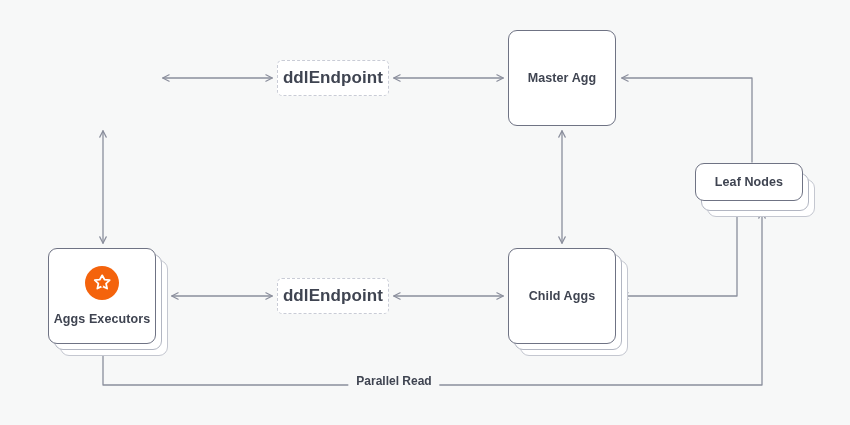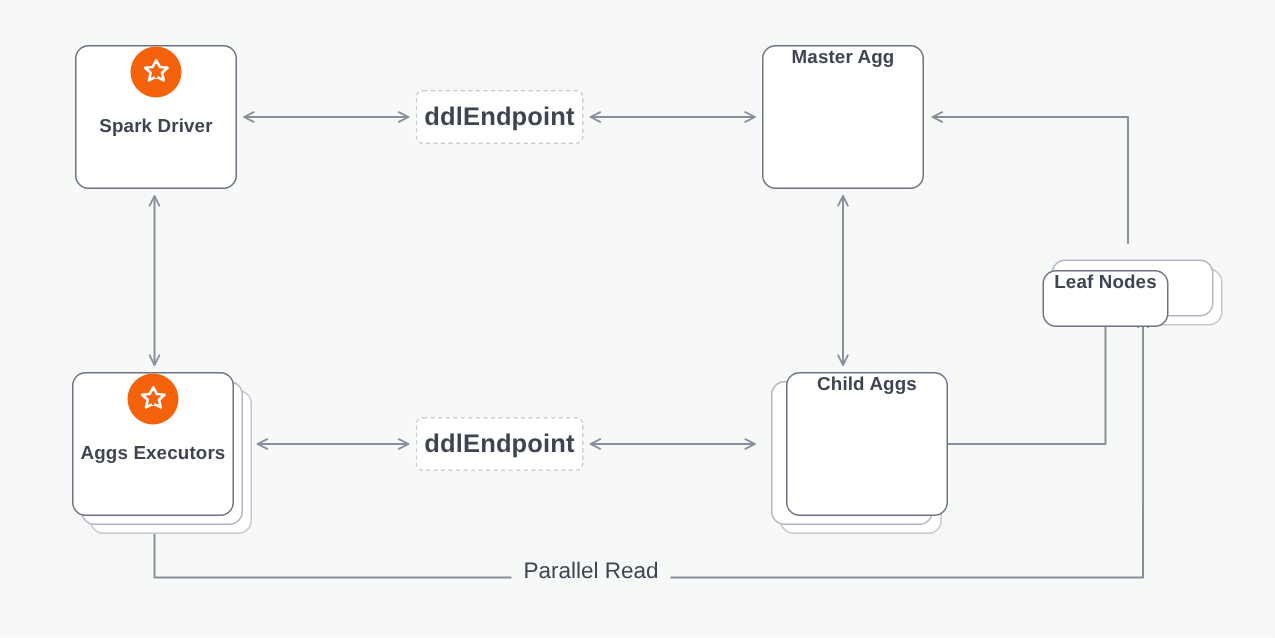--- a/index.html
+++ b/index.html
@@ -34,6 +34,7 @@
     display: flex;
     flex-direction: column;
     align-items: center;
+    justify-content: center;
     z-index: 4;
   }
   .node .label {

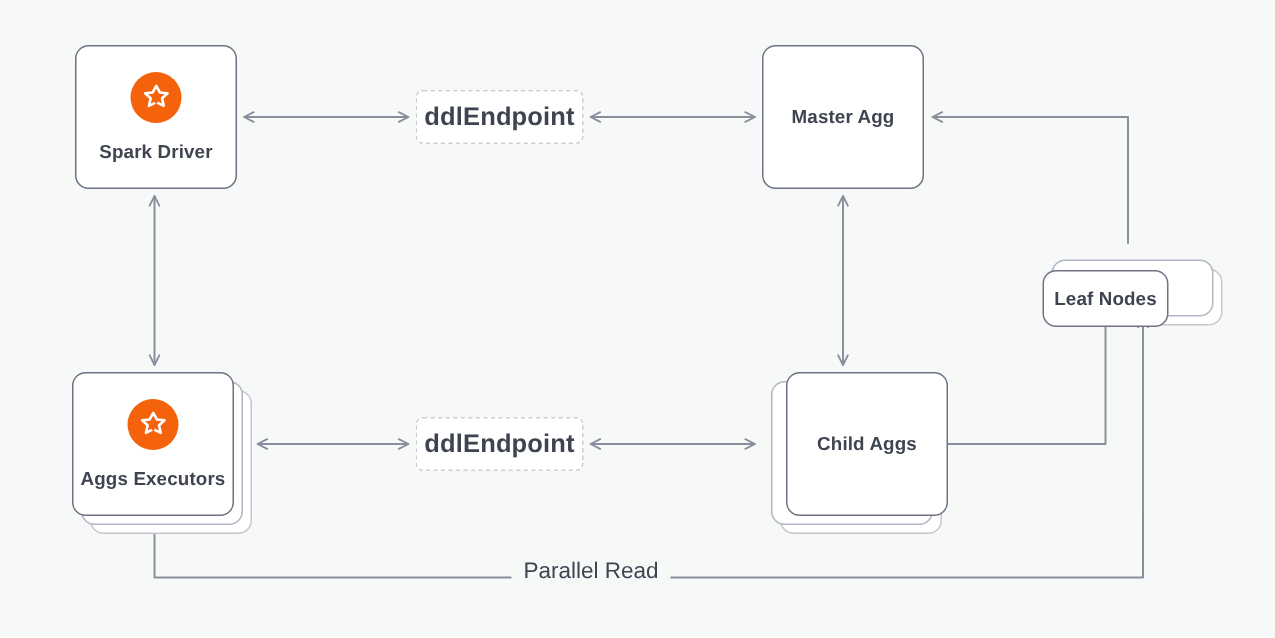--- a/index.html
+++ b/index.html
@@ -138,16 +138,6 @@
     </g>
   </svg>
 
-  <div class="node" style="left:50px; top:30px; width:108px; height:96px;">
-    <span class="spark-icon" style="background:#f4630c;">
-      <svg width="22" height="22" viewBox="0 0 24 24" aria-hidden="true">
-        <path d="M12.2 3.6 L14.9 8.4 L20.4 8.9 L16.4 12.6 L17.6 18.1
-                 L12.2 15.4 L6.9 18.1 L8.1 12.6 L4.1 8.9 L9.5 8.4 Z" fill="none" stroke="#ffffff" stroke-width="1.9" stroke-linejoin="round" stroke-linecap="round"></path>
-        <path d="M12.2 15.4 L10.0 11.6" fill="none" stroke="#f4630c" stroke-width="2.1" stroke-linecap="round"></path>
-      </svg>
-    </span>
-    <span class="label">Spark Driver</span>
-  </div>
 
   <div class="stack-layer" style="left:60px; top:260px; width:108px; height:96px;"></div>
   <div class="stack-layer l2" style="left:54px; top:254px; width:108px; height:96px;"></div>

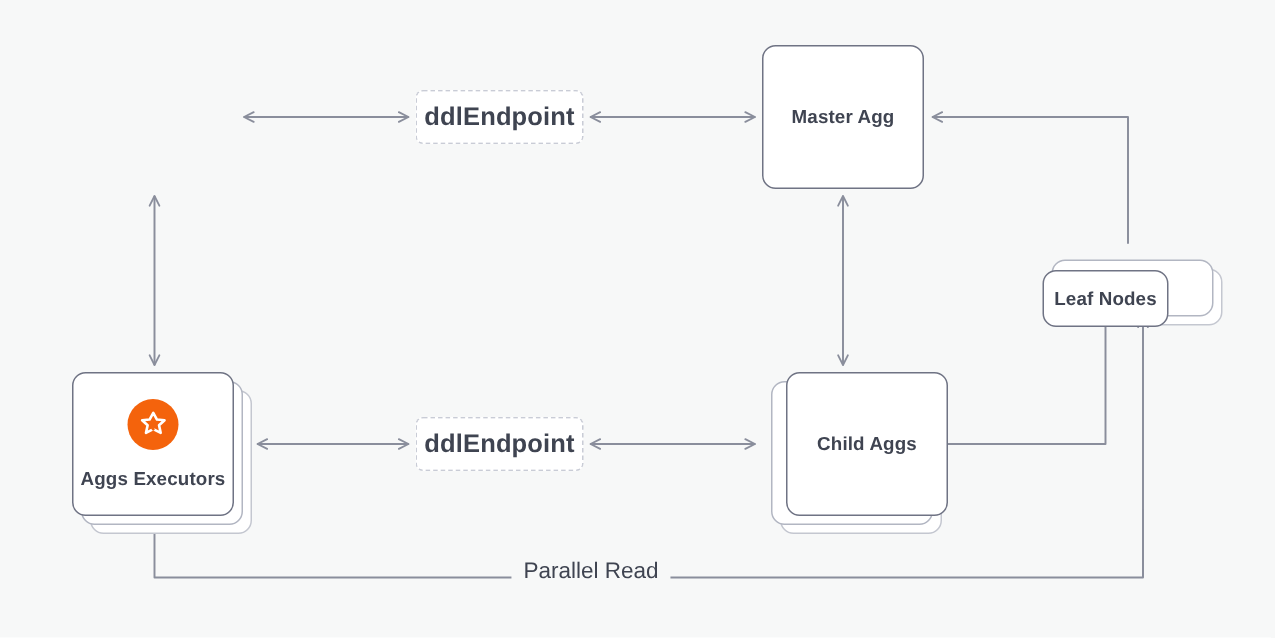--- a/index.html
+++ b/index.html
@@ -164,7 +164,7 @@
 
   <div class="stack-layer" style="left:707px; top:179px; width:108px; height:38px;"></div>
   <div class="stack-layer l2" style="left:701px; top:173px; width:108px; height:38px;"></div>
-  <div class="node" style="left:695px; top:180px; width:84px; height:38px;">
+  <div class="node" style="left:695px; top:163px; width:108px; height:38px;">
     <span class="label">Leaf Nodes</span>
   </div>
 

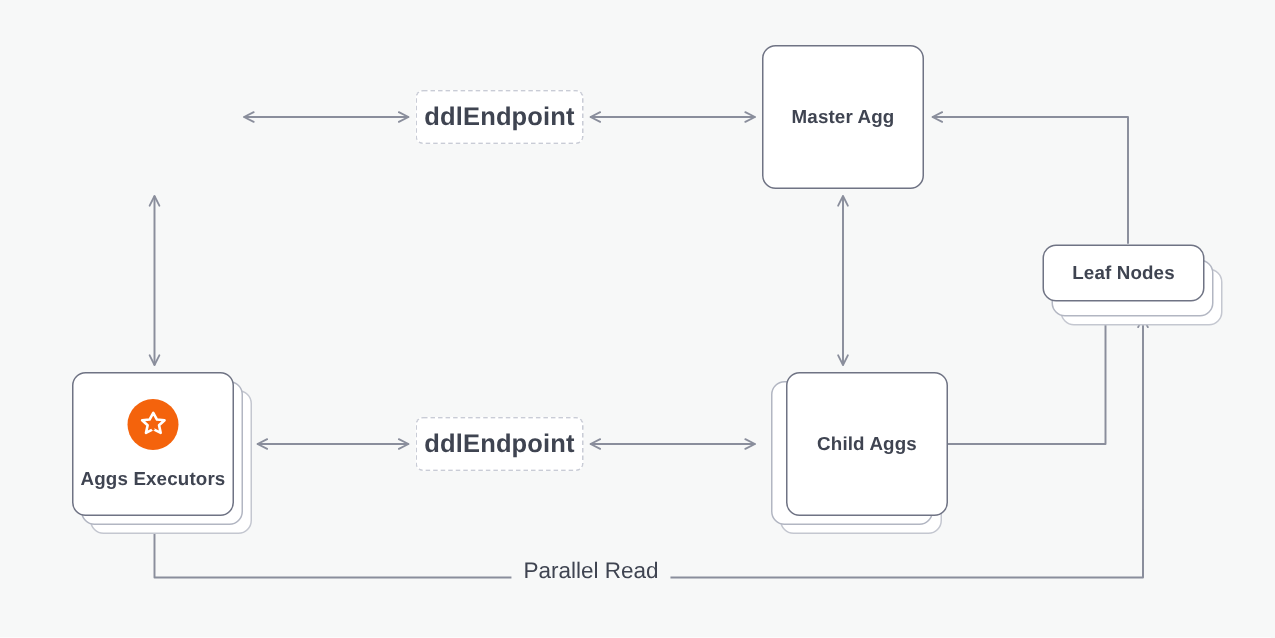--- a/index.html
+++ b/index.html
@@ -158,7 +158,7 @@
 
   <div class="stack-layer" style="left:520px; top:260px; width:108px; height:96px;"></div>
   <div class="stack-layer l2" style="left:514px; top:254px; width:108px; height:96px;"></div>
-  <div class="node" style="left:524px; top:248px; width:108px; height:96px;">
+  <div class="node" style="left:508px; top:248px; width:108px; height:96px;">
     <span class="label">Child Aggs</span>
   </div>
 

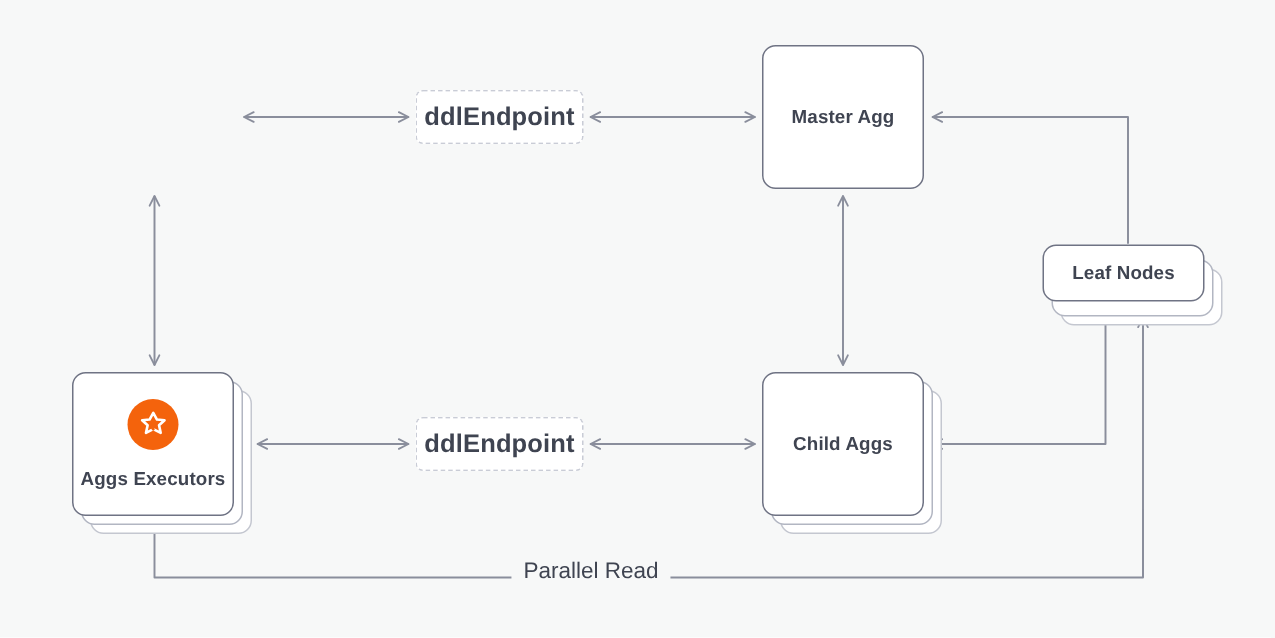--- a/index.html
+++ b/index.html
@@ -92,8 +92,8 @@
   .edge-label {
     position: absolute;
     background: #f7f8f8;
-    font-size: 15px;
-    font-weight: normal;
+    font-size: 12px;
+    font-weight: bold;
     color: #3f4451;
     padding: 0 8px;
     z-index: 5;

